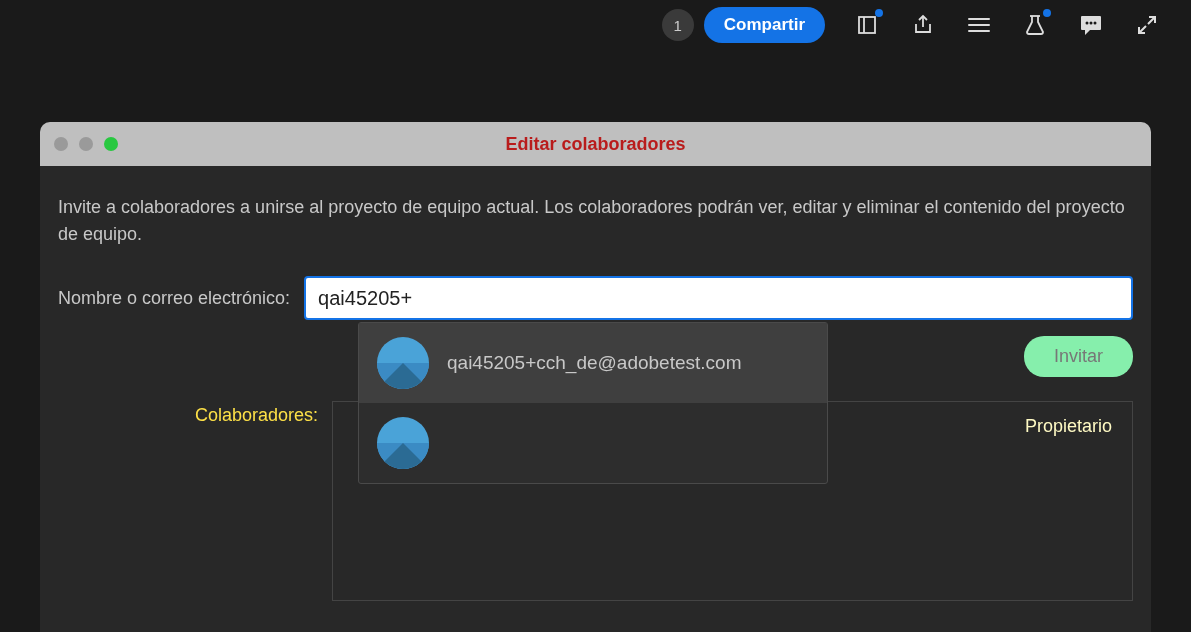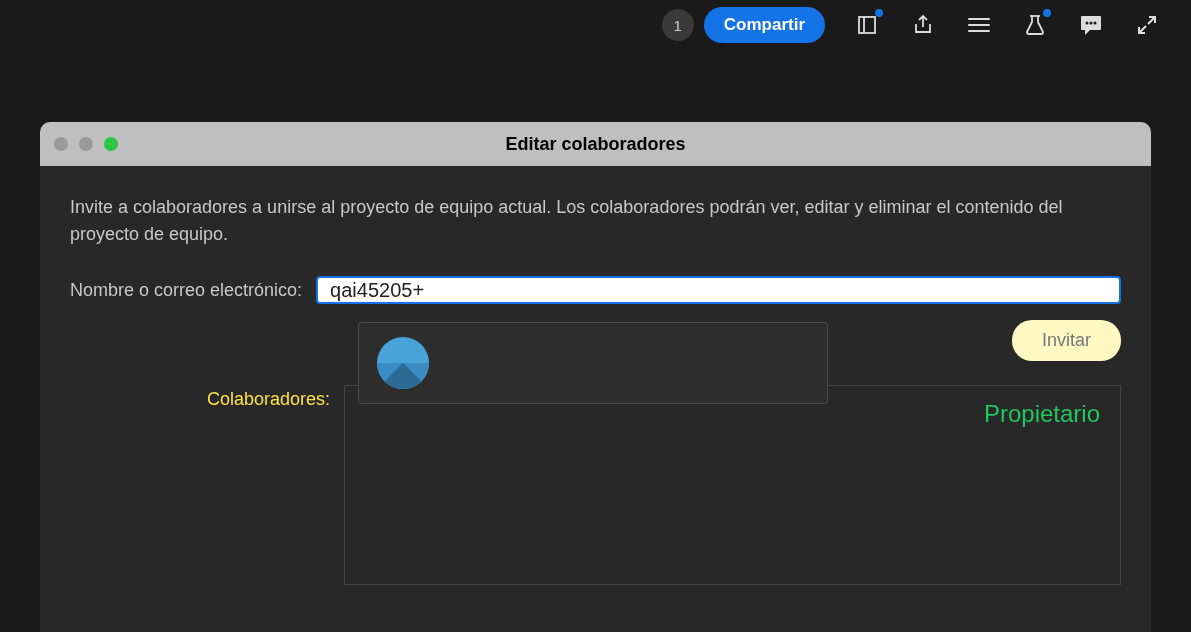--- a/index.html
+++ b/index.html
@@ -103,7 +103,7 @@
       text-align: center;
       font-size: 18px;
       font-weight: 600;
-      color: #000000;
+      color: #b91c1c;
     }
     .dialog-body {
       padding: 28px 30px;

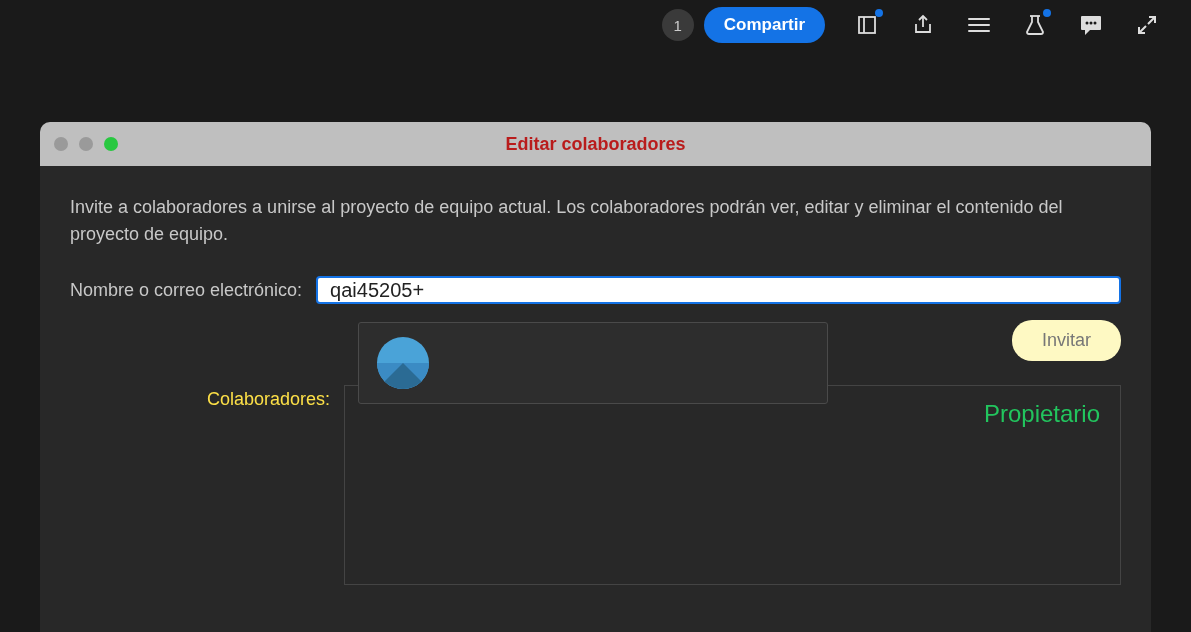--- a/index.html
+++ b/index.html
@@ -106,7 +106,7 @@
       color: #b91c1c;
     }
     .dialog-body {
-      padding: 28px 30px;
+      padding: 28px 18px;
     }
     .description {
       font-size: 18px;

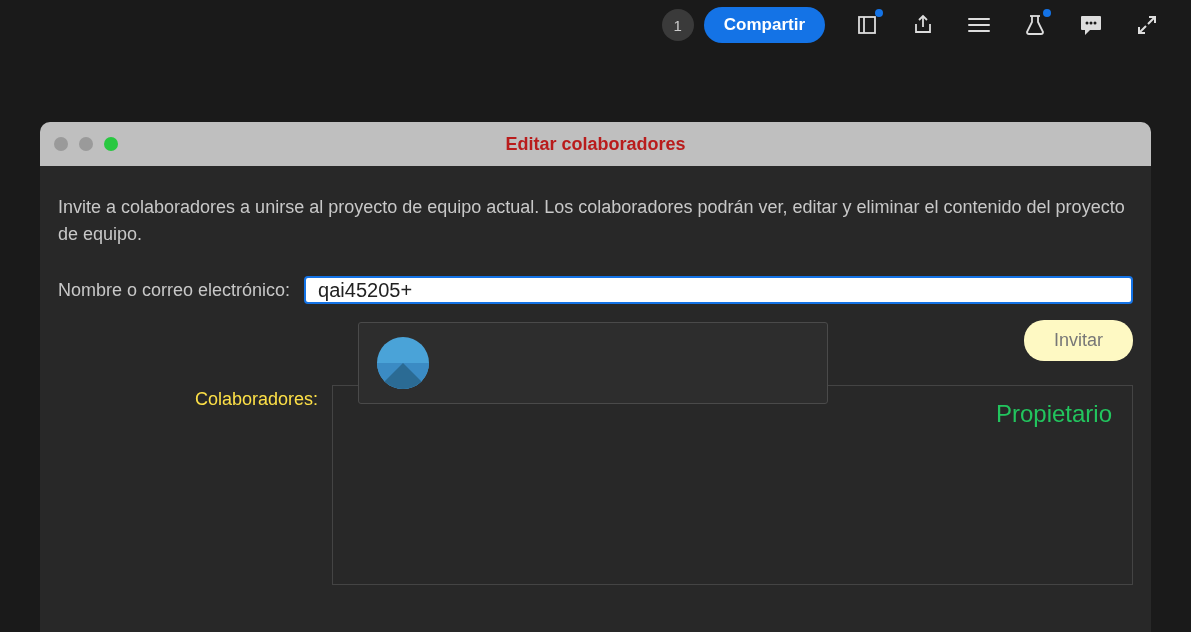--- a/index.html
+++ b/index.html
@@ -126,7 +126,7 @@
     }
     .email-input {
       flex: 1;
-      height: 28px;
+      height: 44px;
       background: #fff;
       border: 2px solid #1473e6;
       border-radius: 4px;

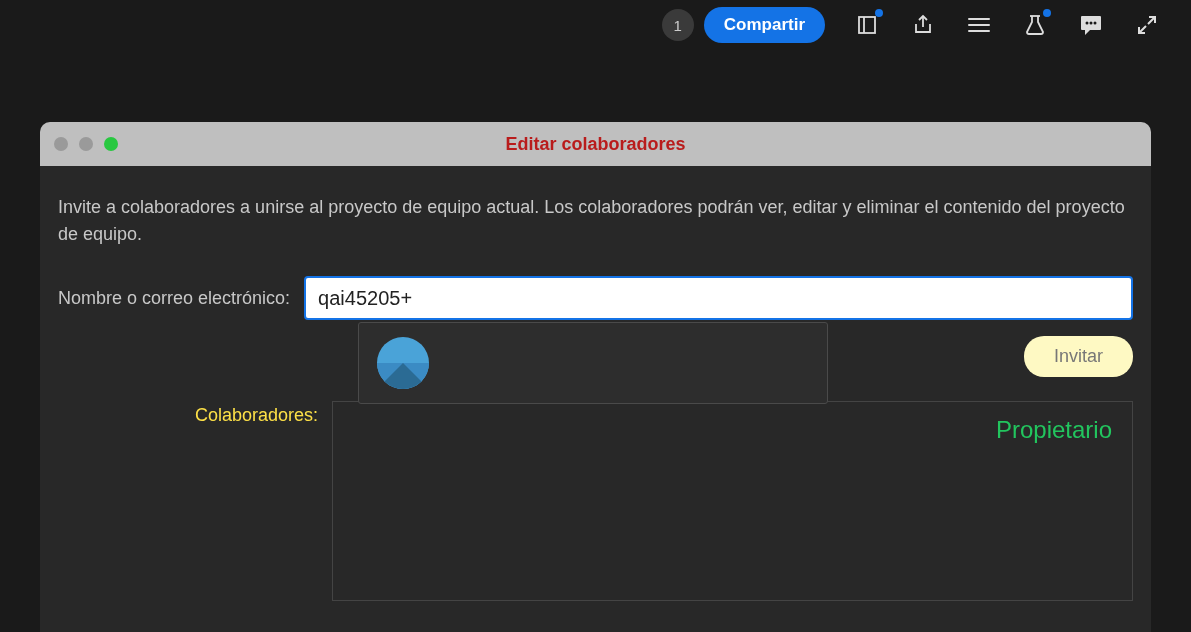--- a/index.html
+++ b/index.html
@@ -305,6 +305,10 @@
 </div>
 
 <div class="suggestions">
+  <div class="suggestion-item active">
+    <div class="avatar"></div>
+    <span class="suggestion-email">qai45205+cch_de@adobetest.com</span>
+  </div>
   <div class="suggestion-item">
     <div class="avatar"></div>
   </div>

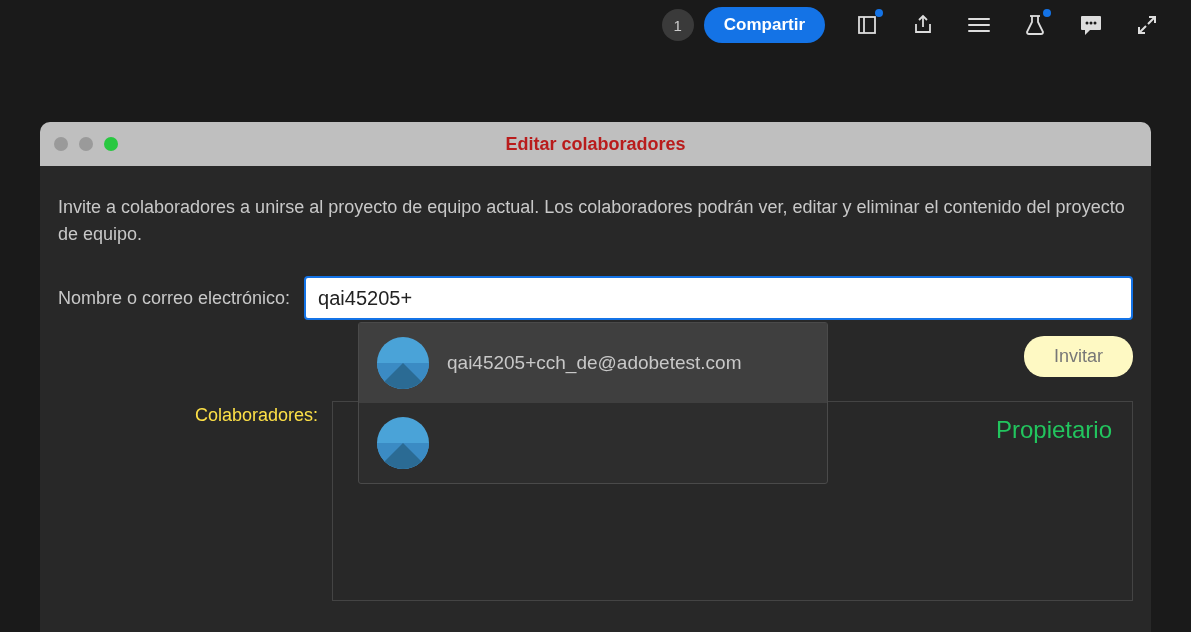--- a/index.html
+++ b/index.html
@@ -141,7 +141,7 @@
       margin-top: 16px;
     }
     .invite-btn {
-      background: #fef9c3;
+      background: #86efac;
       color: #777;
       border: none;
       border-radius: 20px;

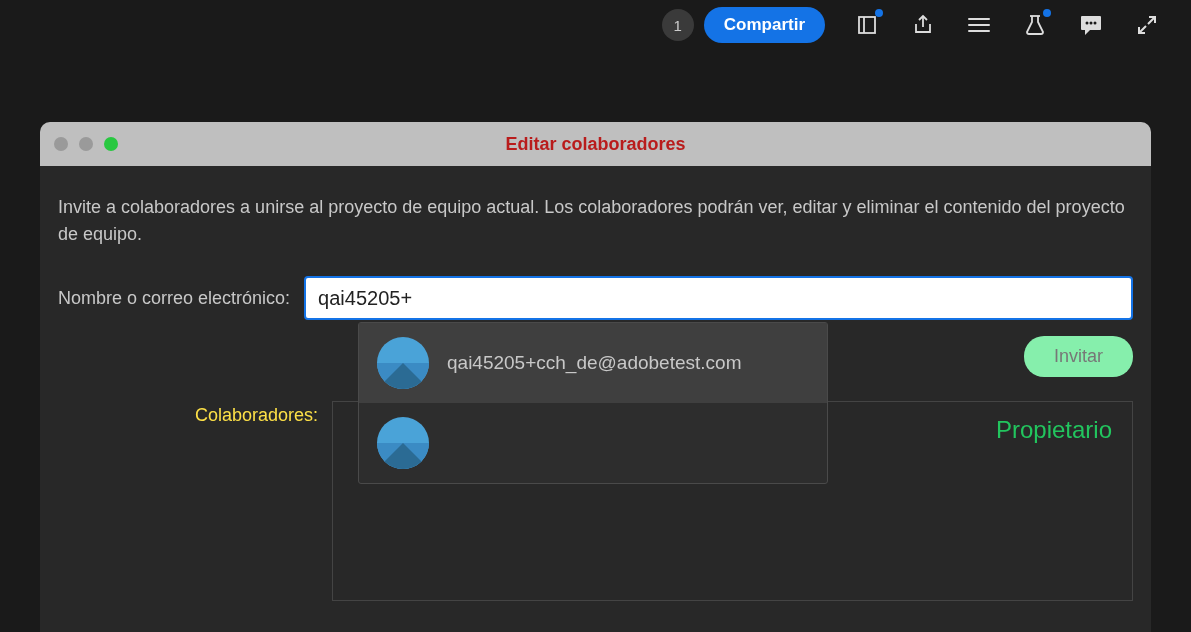--- a/index.html
+++ b/index.html
@@ -170,8 +170,8 @@
       justify-content: flex-end;
     }
     .owner-text {
-      font-size: 24px;
-      color: #22c55e;
+      font-size: 18px;
+      color: #fef9c3;
     }
     .suggestions {
       position: absolute;

